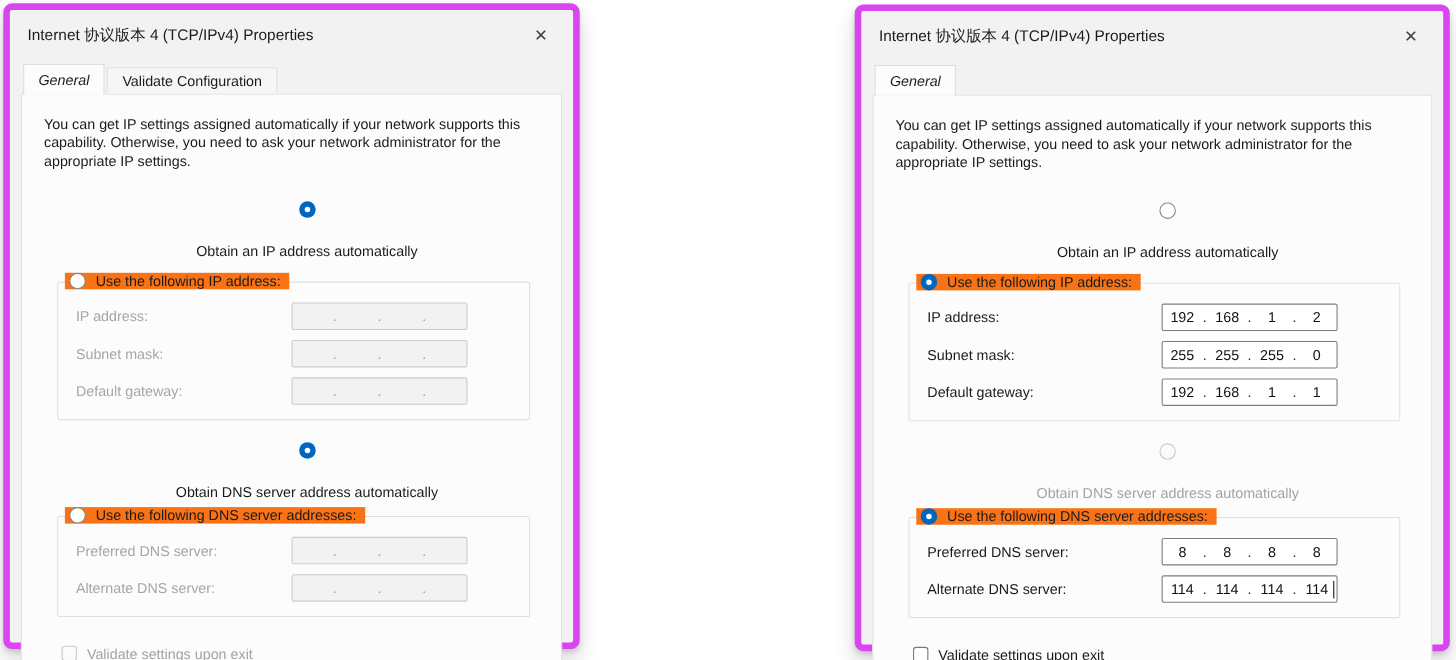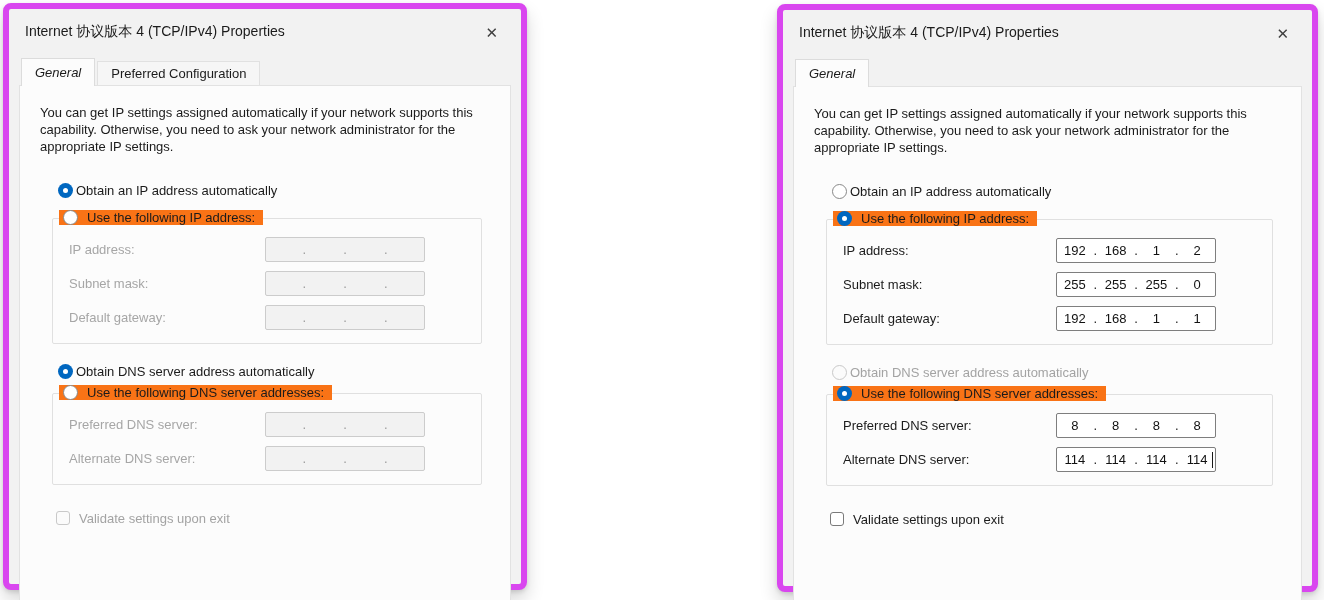--- a/index.html
+++ b/index.html
@@ -72,7 +72,7 @@
   </div>
   <div class="tabstrip">
     <button class="tab active">General</button>
-    <button class="tab">Preferred Configuration</button>
+    <button class="tab">Validate Configuration</button>
   </div>
   <div class="page">
     <div class="desc">You can get IP settings assigned automatically if your network supports this capability. Otherwise, you need to ask your network administrator for the appropriate IP settings.</div>

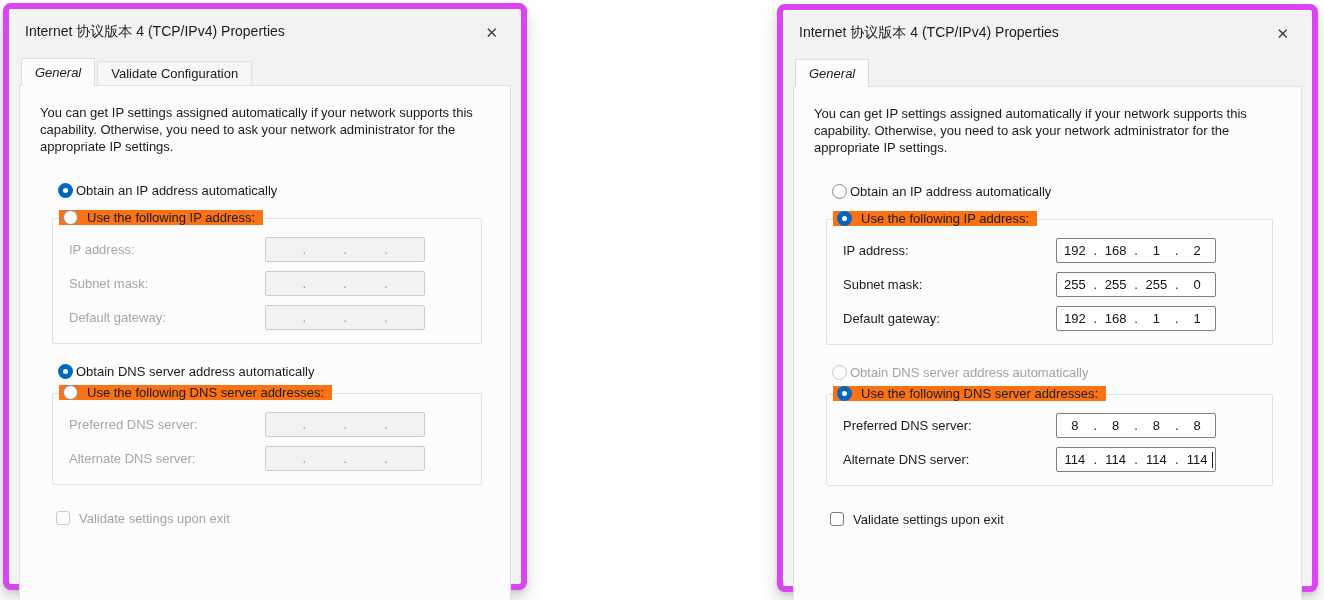--- a/index.html
+++ b/index.html
@@ -24,7 +24,7 @@
 
   .desc { margin: 2px 0 0 10px; width: 458px; font-size: 13px; line-height: 17px; color: #1b1b1b; }
 
-  .radio-row { display: flex; align-items: center; gap: 3px; font-size: 13px; color: #1b1b1b; cursor: default; }
+  .radio-row { display: flex; align-items: center; gap: 23px; font-size: 13px; color: #1b1b1b; cursor: default; flex-direction: column; }
   .radio-row.top1 { margin: 28px 0 0 28px; }
   .radio-row.dns  { margin: 20px 0 0 28px; }
   .radio { width: 15px; height: 15px; border-radius: 50%; background: #ffffff; border: 1px solid #888888; position: relative; flex: none; }

